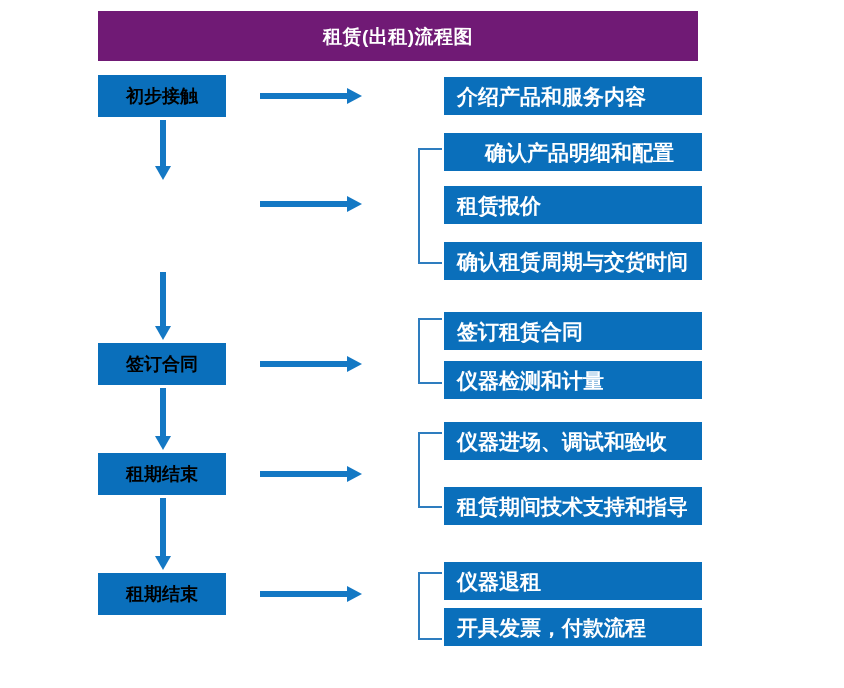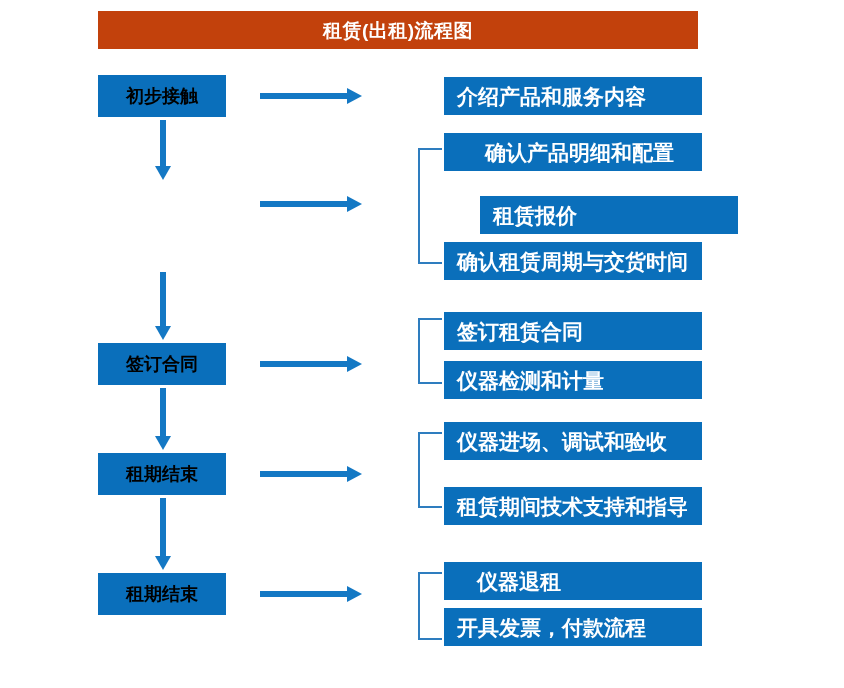--- a/index.html
+++ b/index.html
@@ -23,8 +23,8 @@
     left: 98px;
     top: 11px;
     width: 600px;
-    height: 38px;
-    background: #c2410c;
+    height: 50px;
+    background: #701a75;
     display: flex;
     align-items: center;
     justify-content: center;

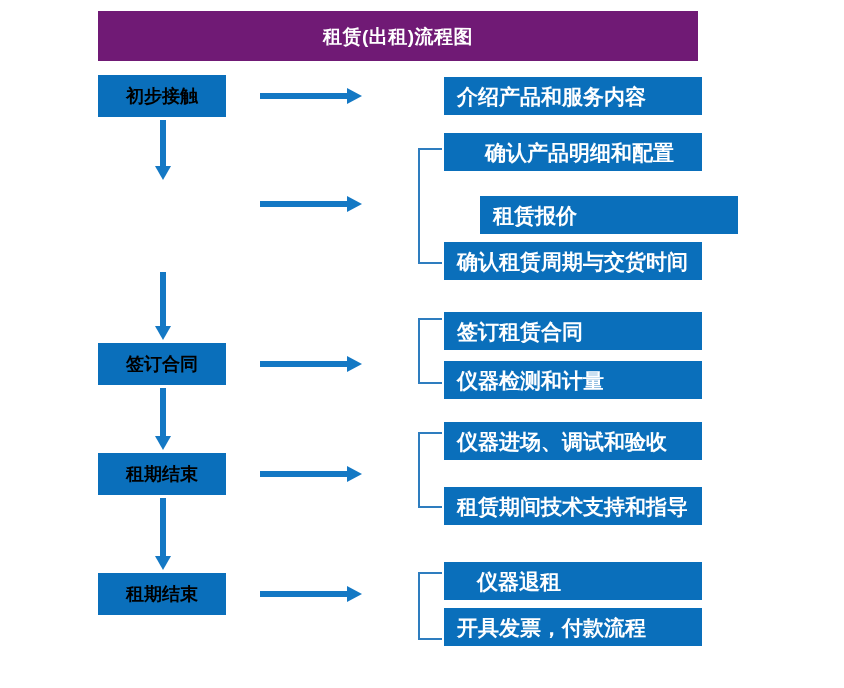--- a/index.html
+++ b/index.html
@@ -206,7 +206,7 @@
   <div class="detail-box" style="top:133px;justify-content:center;">
     <span class="detail-label">确认产品明细和配置</span>
   </div>
-  <div class="detail-box" style="top:196px;margin-left:36px;">
+  <div class="detail-box" style="top:186px;">
     <span class="detail-label">租赁报价</span>
   </div>
   <div class="detail-box" style="top:242px;">

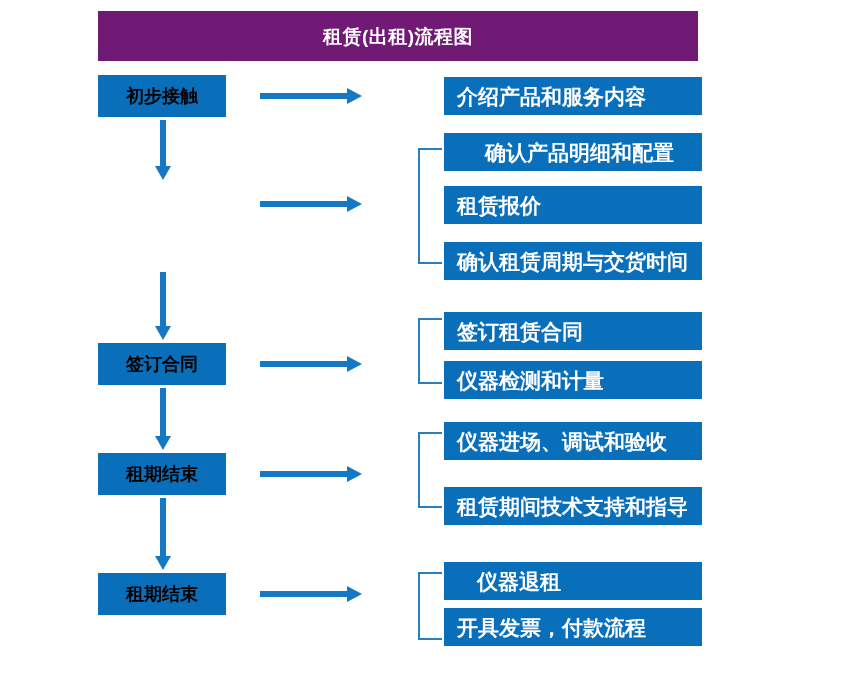--- a/index.html
+++ b/index.html
@@ -227,7 +227,7 @@
     <span class="detail-label">租赁期间技术支持和指导</span>
   </div>
 
-  <div class="detail-box" style="top:562px;padding-left:20px;">
+  <div class="detail-box" style="top:562px;">
     <span class="detail-label">仪器退租</span>
   </div>
   <div class="detail-box" style="top:608px;">

